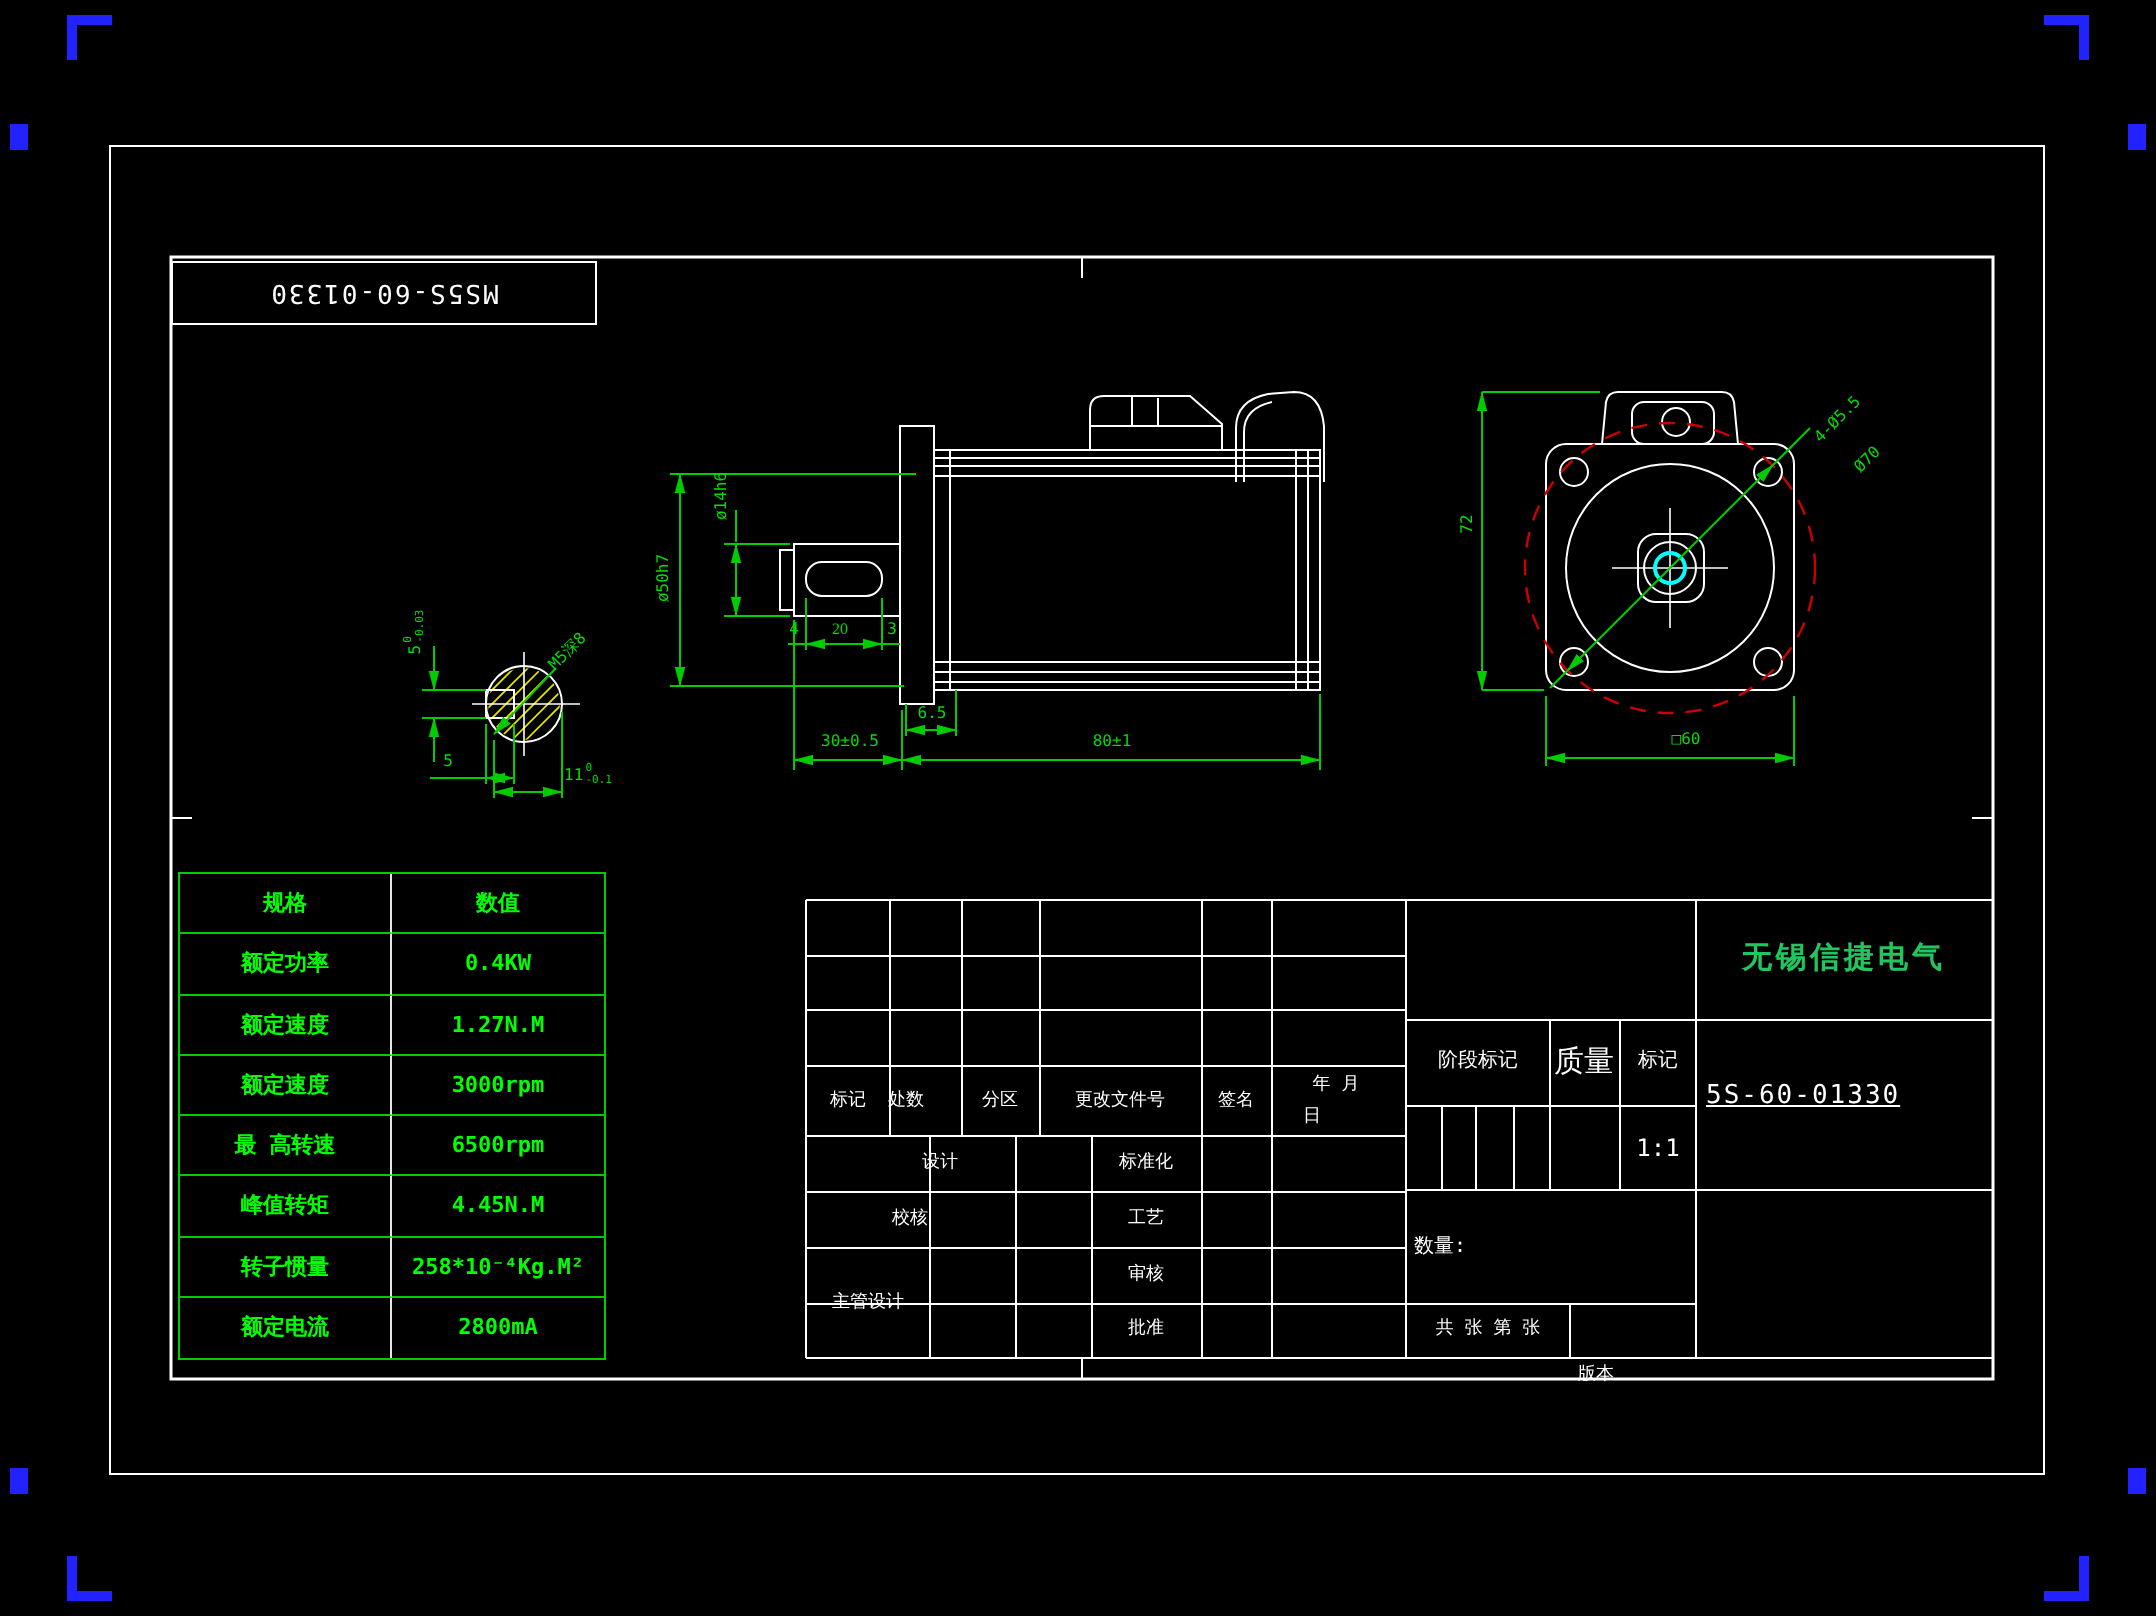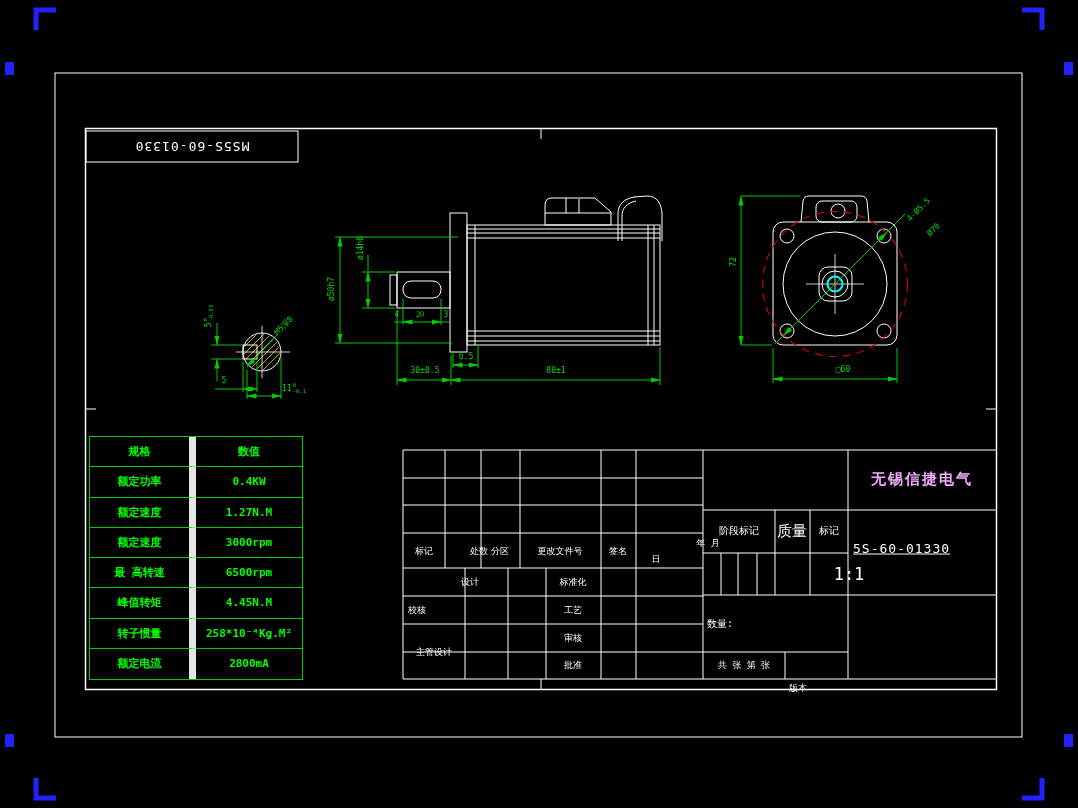--- a/index.html
+++ b/index.html
@@ -21,7 +21,7 @@
   .spec{position:absolute;left:89px;top:436px;width:212px;height:242px;display:grid;
         grid-template-columns:106px 1fr;grid-auto-rows:30.25px;border:1px solid #00cc00;
         color:#00ff00;font-size:11px;font-weight:bold;}
-  .spec>div{border-right:7px solid #e5e5e5;border-bottom:1px solid #00cc00;
+  .spec>div{border-right:1px solid #e5e5e5;border-bottom:1px solid #00cc00;
             display:flex;align-items:center;justify-content:center;overflow:hidden;}
   .spec>div:nth-child(even){border-right:none;}
   .spec>div:nth-last-child(-n+2){border-bottom:none;}

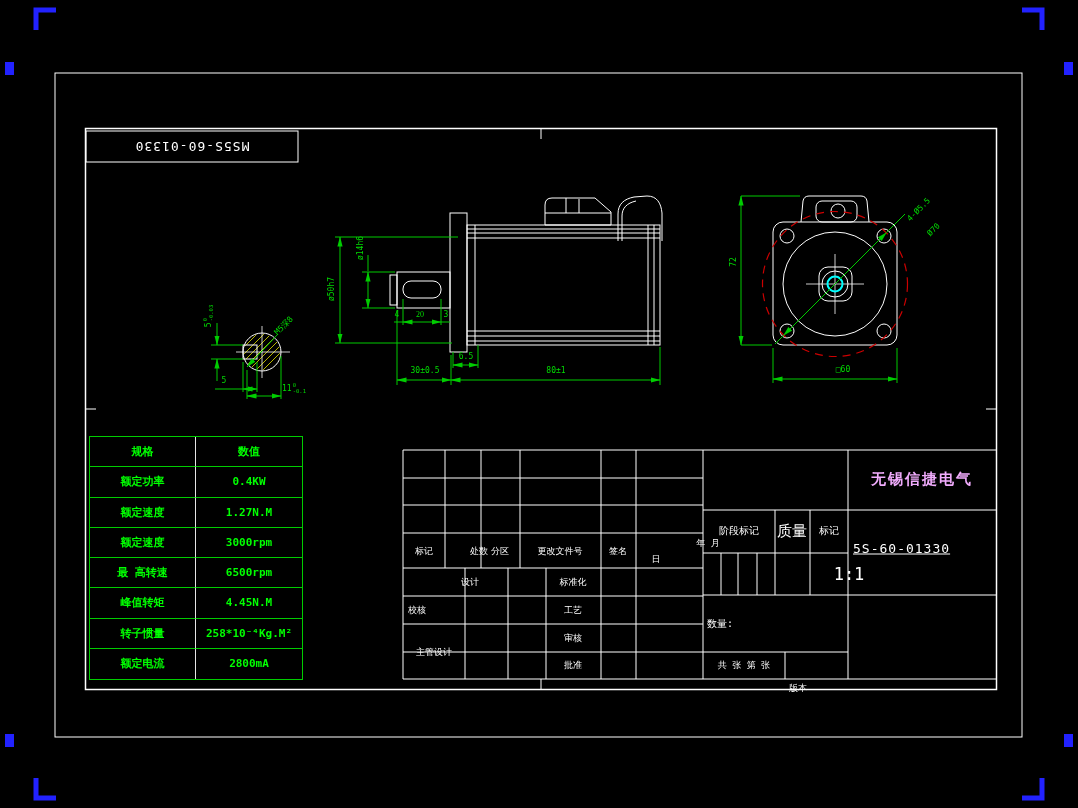--- a/index.html
+++ b/index.html
@@ -15,7 +15,7 @@
   .tb{color:#fff;font-size:9px;}
   .tol{display:inline-flex;flex-direction:column;font-size:5.5px;line-height:5.5px;margin-left:1px;vertical-align:middle;}
   .frame-label{color:#fff;font-size:13px;letter-spacing:1px;}
-  .company{color:#f0abfc;font-size:15px;font-weight:bold;letter-spacing:2px;}
+  .company{color:#22c55e;font-size:15px;font-weight:bold;letter-spacing:2px;}
   .partno{color:#fff;font-size:13px;letter-spacing:1px;}
   .scale{color:#fff;font-size:17px;margin-left:20px;}
   .spec{position:absolute;left:89px;top:436px;width:212px;height:242px;display:grid;

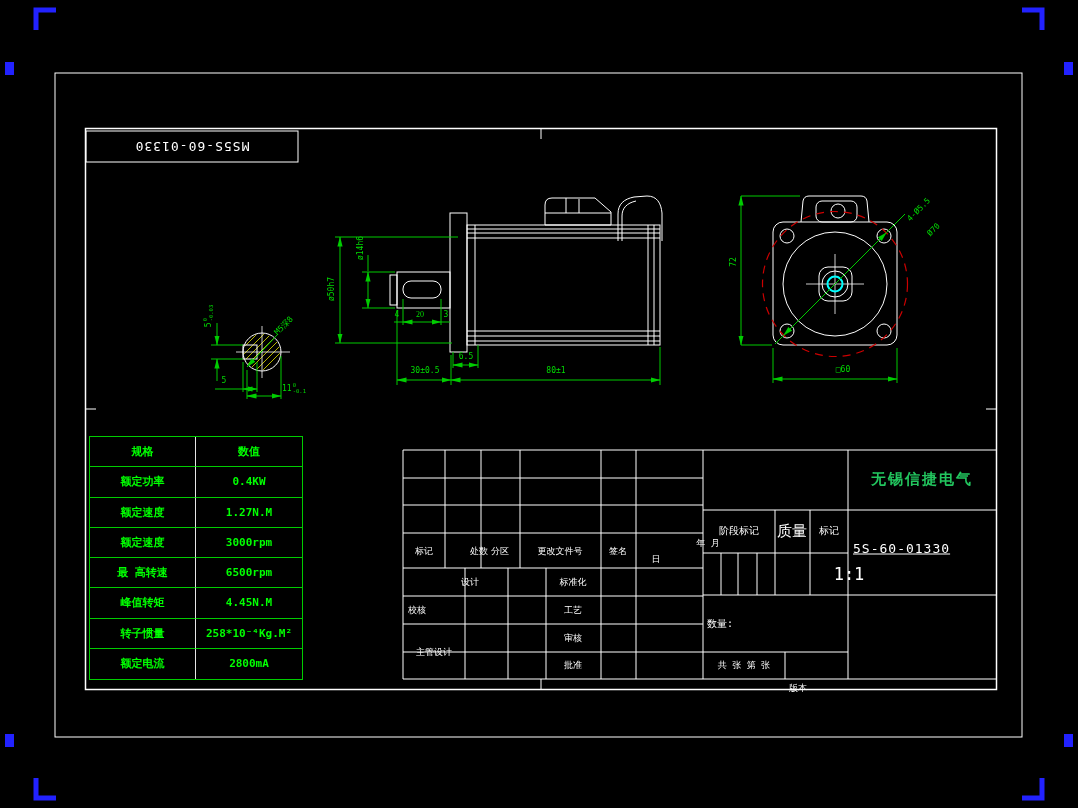--- a/index.html
+++ b/index.html
@@ -237,7 +237,7 @@
 <div class="txt tb" style="left:500px;top:551px;">分区</div>
 <div class="txt tb" style="left:560px;top:551px;">更改文件号</div>
 <div class="txt tb" style="left:618px;top:551px;">签名</div>
-<div class="txt tb" style="left:668px;top:543px;margin-left:40px;">年  月</div>
+<div class="txt tb" style="left:668px;top:543px;">年  月</div>
 <div class="txt tb" style="left:656px;top:559px;">日</div>
 <div class="txt tb" style="left:434px;top:582px;margin-left:36px;">设计</div>
 <div class="txt tb" style="left:573px;top:582px;">标准化</div>

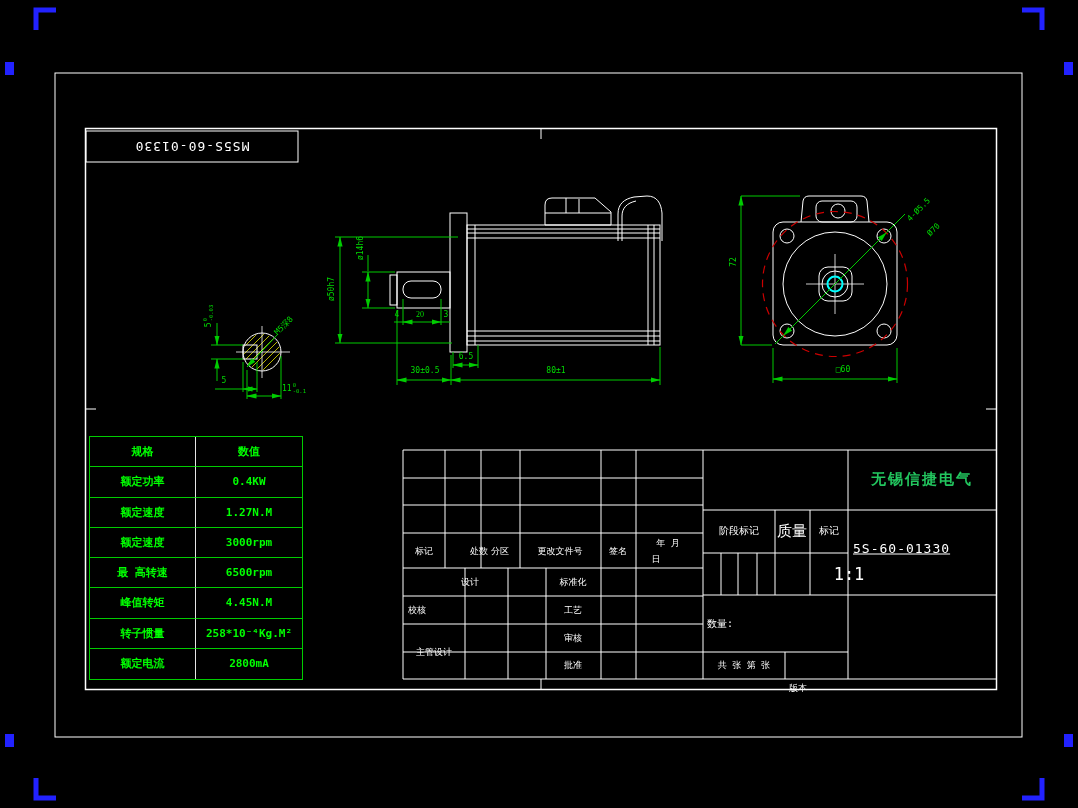--- a/index.html
+++ b/index.html
@@ -233,7 +233,7 @@
 </div>
 
 <div class="txt tb" style="left:424px;top:551px;">标记</div>
-<div class="txt tb" style="left:479px;top:551px;">处数</div>
+<div class="txt tb" style="left:453px;top:551px;">处数</div>
 <div class="txt tb" style="left:500px;top:551px;">分区</div>
 <div class="txt tb" style="left:560px;top:551px;">更改文件号</div>
 <div class="txt tb" style="left:618px;top:551px;">签名</div>

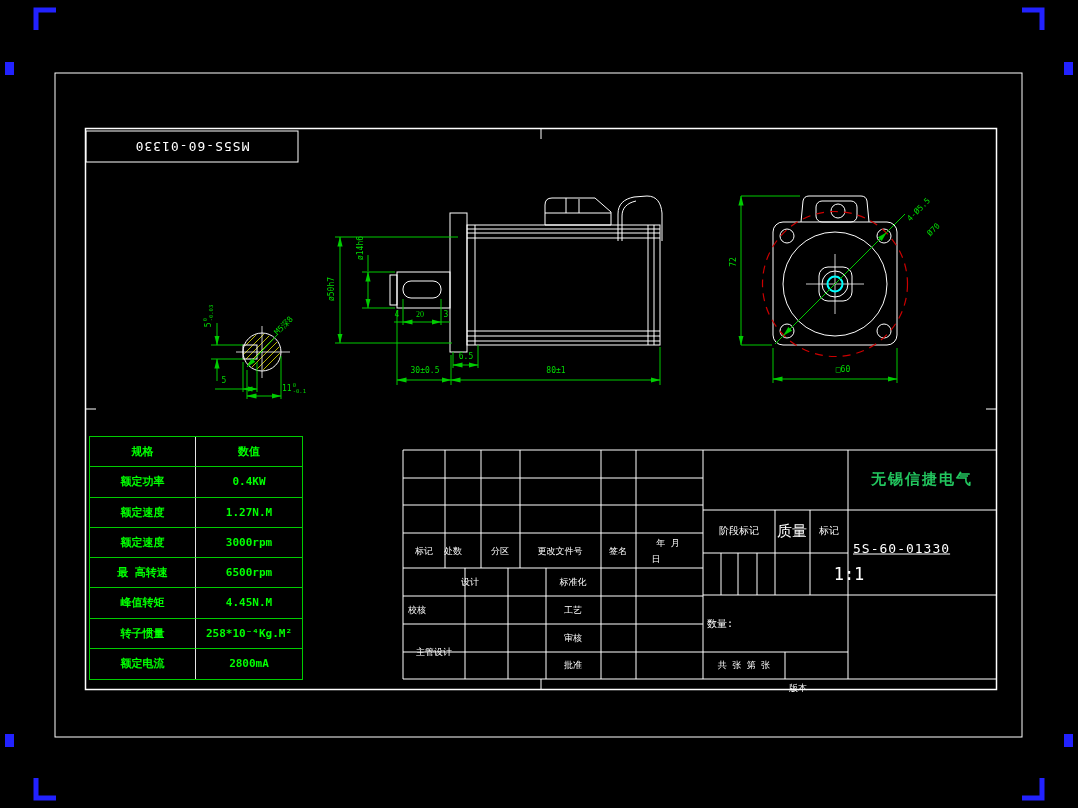--- a/index.html
+++ b/index.html
@@ -17,7 +17,7 @@
   .frame-label{color:#fff;font-size:13px;letter-spacing:1px;}
   .company{color:#22c55e;font-size:15px;font-weight:bold;letter-spacing:2px;}
   .partno{color:#fff;font-size:13px;letter-spacing:1px;}
-  .scale{color:#fff;font-size:17px;margin-left:20px;}
+  .scale{color:#fff;font-size:12px;}
   .spec{position:absolute;left:89px;top:436px;width:212px;height:242px;display:grid;
         grid-template-columns:106px 1fr;grid-auto-rows:30.25px;border:1px solid #00cc00;
         color:#00ff00;font-size:11px;font-weight:bold;}

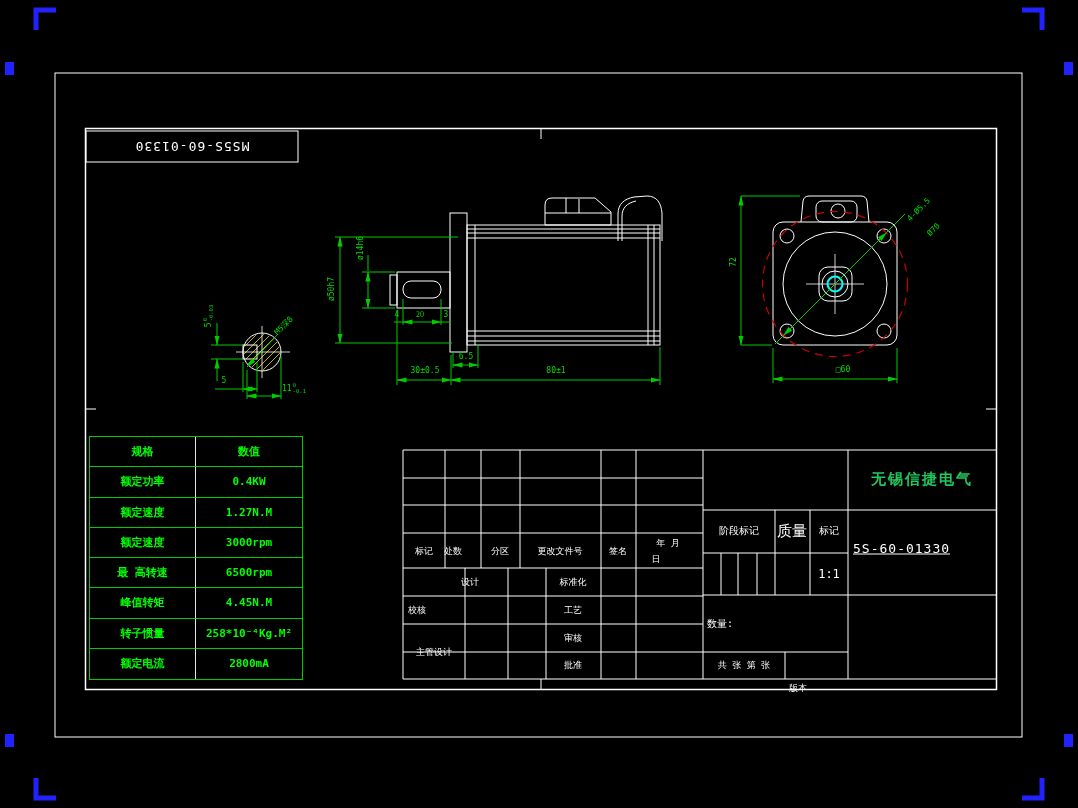--- a/index.html
+++ b/index.html
@@ -241,7 +241,7 @@
 <div class="txt tb" style="left:656px;top:559px;">日</div>
 <div class="txt tb" style="left:434px;top:582px;margin-left:36px;">设计</div>
 <div class="txt tb" style="left:573px;top:582px;">标准化</div>
-<div class="txt tb" style="left:417px;top:610px;">校核</div>
+<div class="txt tb" style="left:455px;top:610px;">校核</div>
 <div class="txt tb" style="left:573px;top:610px;">工艺</div>
 <div class="txt tb" style="left:434px;top:638px;margin-top:14px;">主管设计</div>
 <div class="txt tb" style="left:573px;top:638px;">审核</div>

